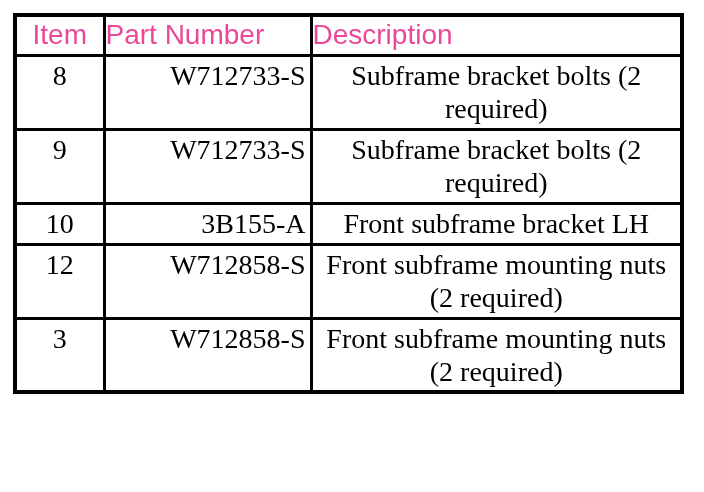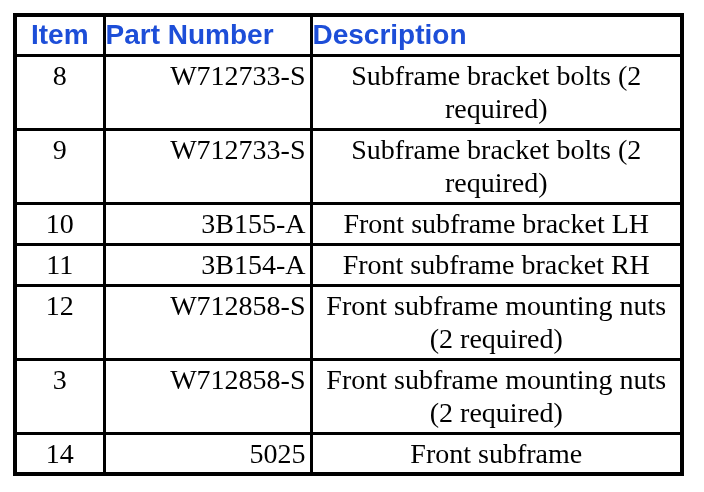--- a/index.html
+++ b/index.html
@@ -37,9 +37,9 @@
   }
   tr.header-row th {
     font-family: "Liberation Sans", sans-serif;
-    font-weight: bold;
+    font-weight: normal;
     font-size: 28px;
-    color: #1d4ed8;
+    color: #ec4899;
     vertical-align: middle;
     padding: 0;
   }

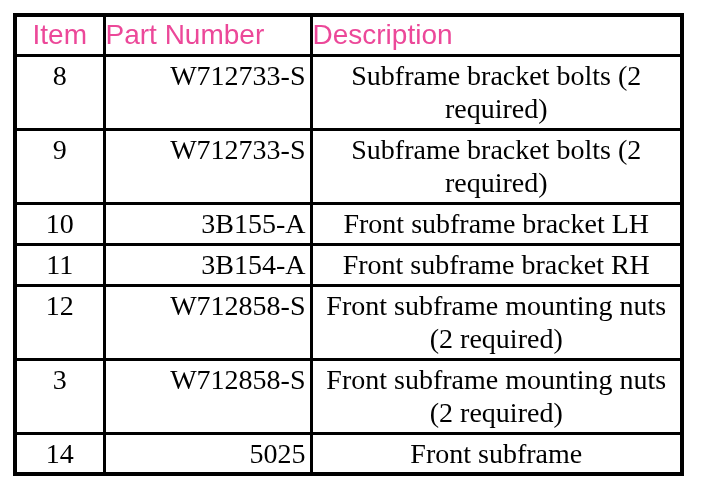--- a/index.html
+++ b/index.html
@@ -106,11 +106,6 @@
         <td class="part-cell">3B155-A</td>
         <td class="desc-cell">Front subframe bracket LH</td>
       </tr>
-      <tr class="row-short">
-        <td class="item-cell">11</td>
-        <td class="part-cell">3B154-A</td>
-        <td class="desc-cell">Front subframe bracket RH</td>
-      </tr>
       <tr class="row-tall">
         <td class="item-cell">12</td>
         <td class="part-cell">W712858-S</td>

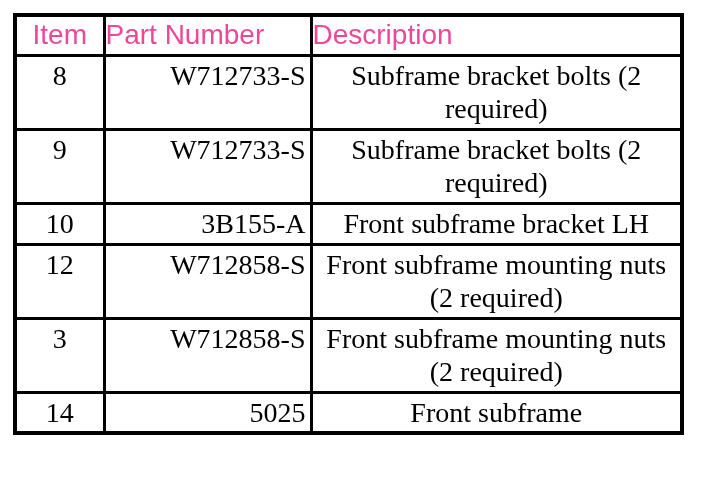--- a/index.html
+++ b/index.html
@@ -118,11 +118,6 @@
         <td class="desc-cell">Front subframe mounting nuts
 (2 required)</td>
       </tr>
-      <tr class="row-short">
-        <td class="item-cell">14</td>
-        <td class="part-cell">5025</td>
-        <td class="desc-cell">Front subframe</td>
-      </tr>
     </tbody>
   </table>
 </div>

